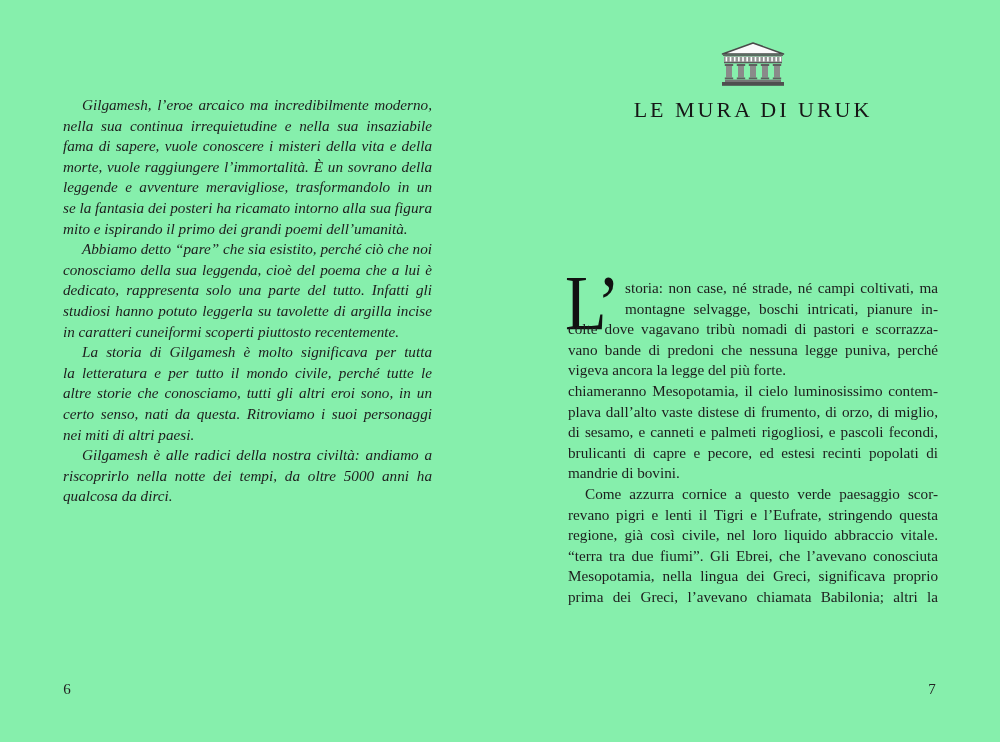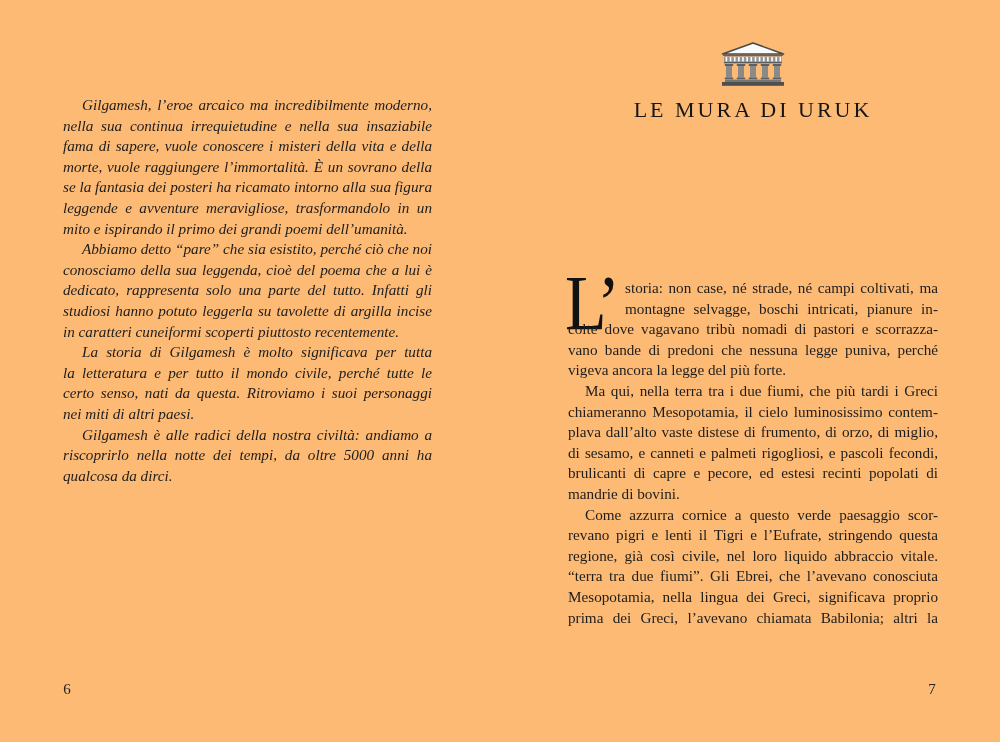--- a/index.html
+++ b/index.html
@@ -4,7 +4,7 @@
 <style>
   html,body{margin:0;padding:0;background:#ffffff;}
   .spread{
-    position:relative;width:1000px;height:742px;background:#fdba74;
+    position:relative;width:1000px;height:742px;background:#86efac;
     font-family:"Liberation Serif", serif;color:#1d1d1d;overflow:hidden;
   }
   .textblock{position:absolute;}

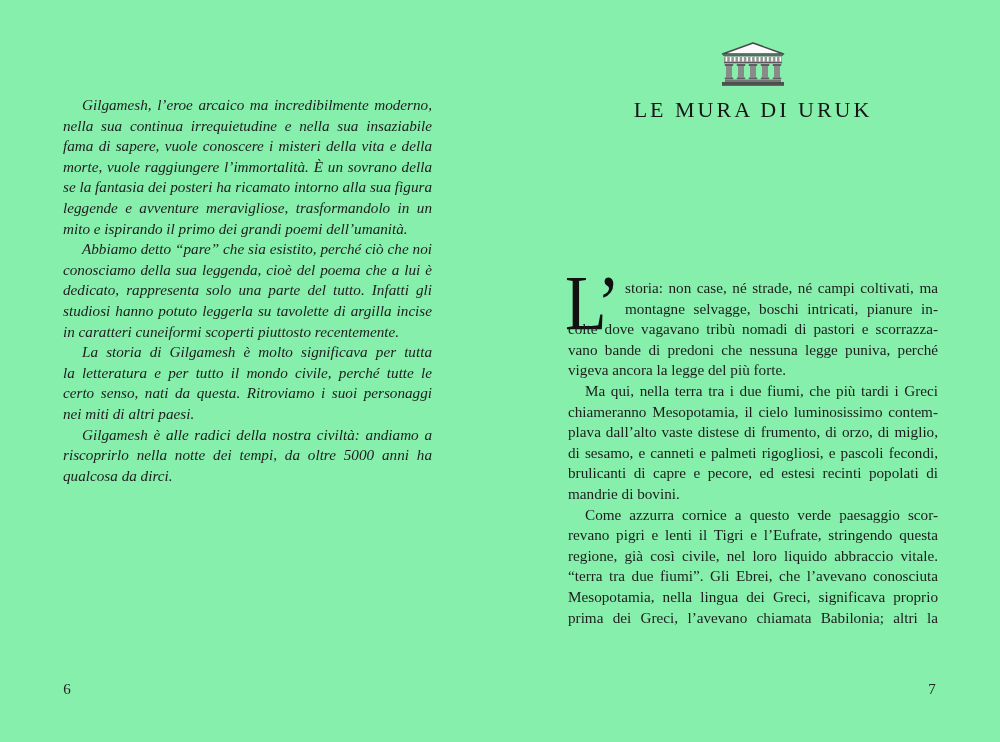--- a/index.html
+++ b/index.html
@@ -47,8 +47,8 @@
         <div class="line">nella sua continua irrequietudine e nella sua insaziabile</div>
         <div class="line">fama di sapere, vuole conoscere i misteri della vita e della</div>
         <div class="line">morte, vuole raggiungere l’immortalità. È un sovrano della</div>
+        <div class="line">leggende e avventure meravigliose, trasformandolo in un</div>
         <div class="line">se la fantasia dei posteri ha ricamato intorno alla sua figura</div>
-        <div class="line">leggende e avventure meravigliose, trasformandolo in un</div>
         <div class="line last">mito e ispirando il primo dei grandi poemi dell’umanità.</div>
       </div>
       <div>

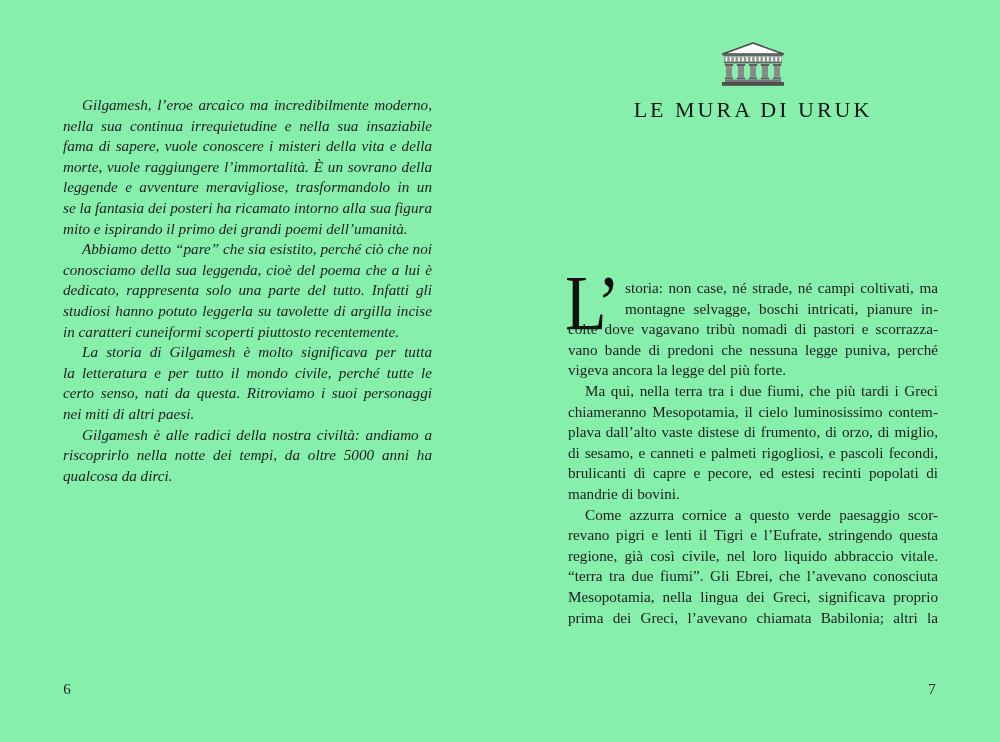--- a/index.html
+++ b/index.html
@@ -61,6 +61,7 @@
       <div>
         <div class="line ind">La storia di Gilgamesh è molto significava per tutta</div>
         <div class="line">la letteratura e per tutto il mondo civile, perché tutte le</div>
+        <div class="line">altre storie che conosciamo, tutti gli altri eroi sono, in un</div>
         <div class="line">certo senso, nati da questa. Ritroviamo i suoi personaggi</div>
         <div class="line last">nei miti di altri paesi.</div>
       </div>

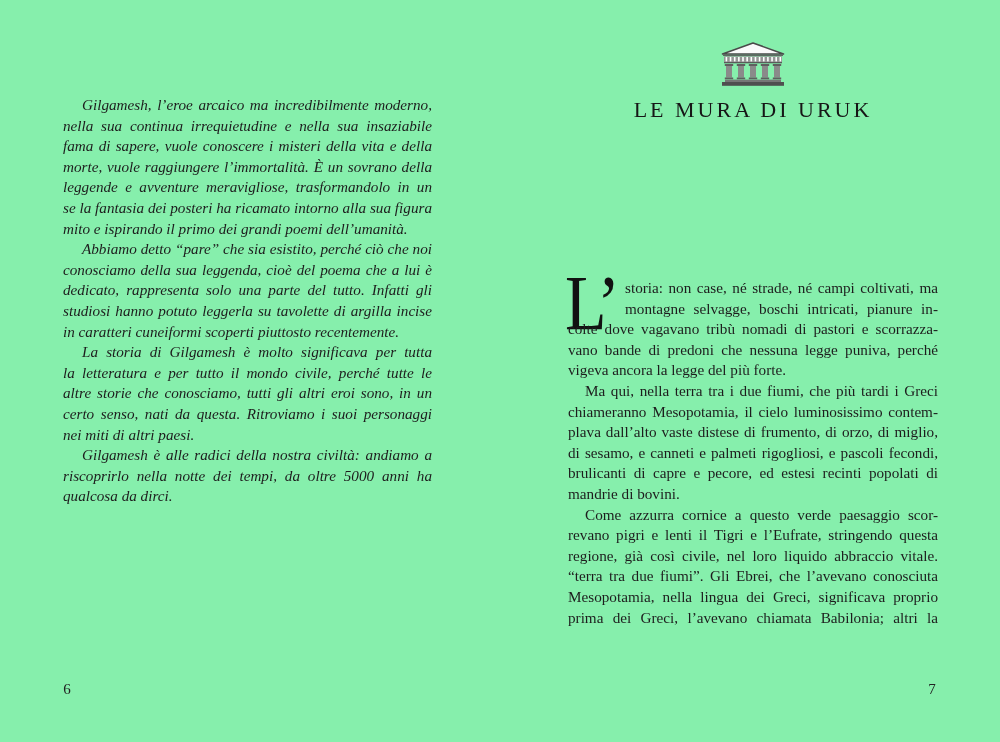--- a/index.html
+++ b/index.html
@@ -139,7 +139,6 @@
         <div class="line last">vigeva ancora la legge del più forte.</div>
       </div>
       <div>
-        <div class="line ind">Ma qui, nella terra tra i due fiumi, che più tardi i Greci</div>
         <div class="line">chiameranno Mesopotamia, il cielo luminosissimo contem-</div>
         <div class="line">plava dall’alto vaste distese di frumento, di orzo, di miglio,</div>
         <div class="line">di sesamo, e canneti e palmeti rigogliosi, e pascoli fecondi,</div>

